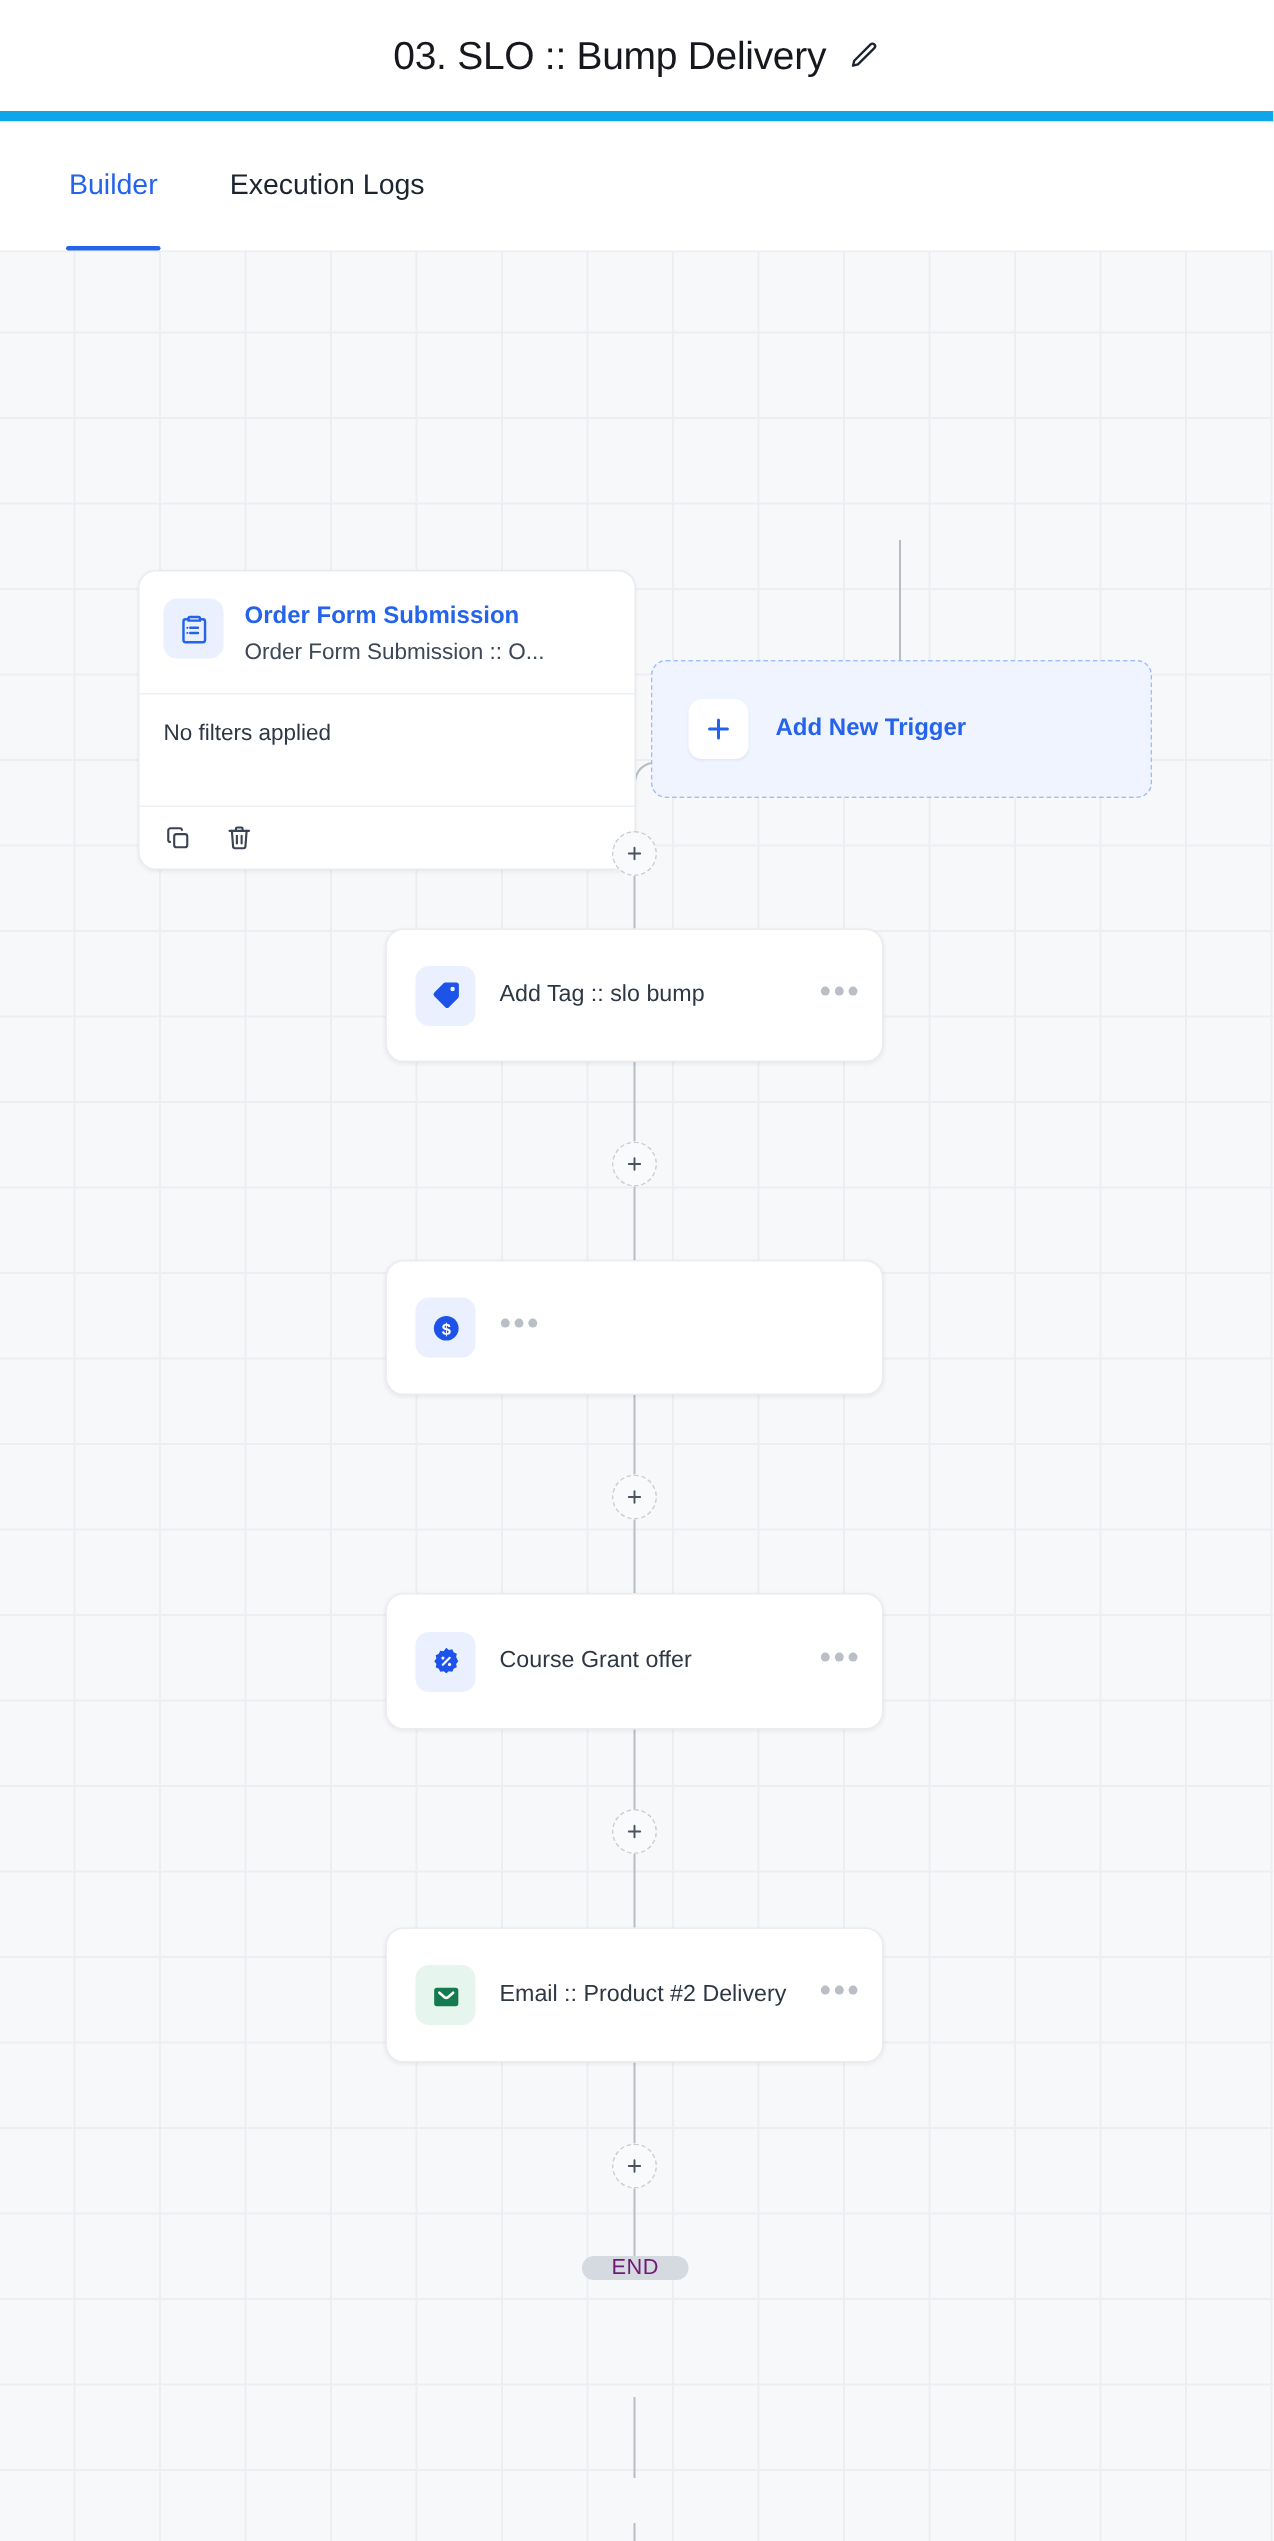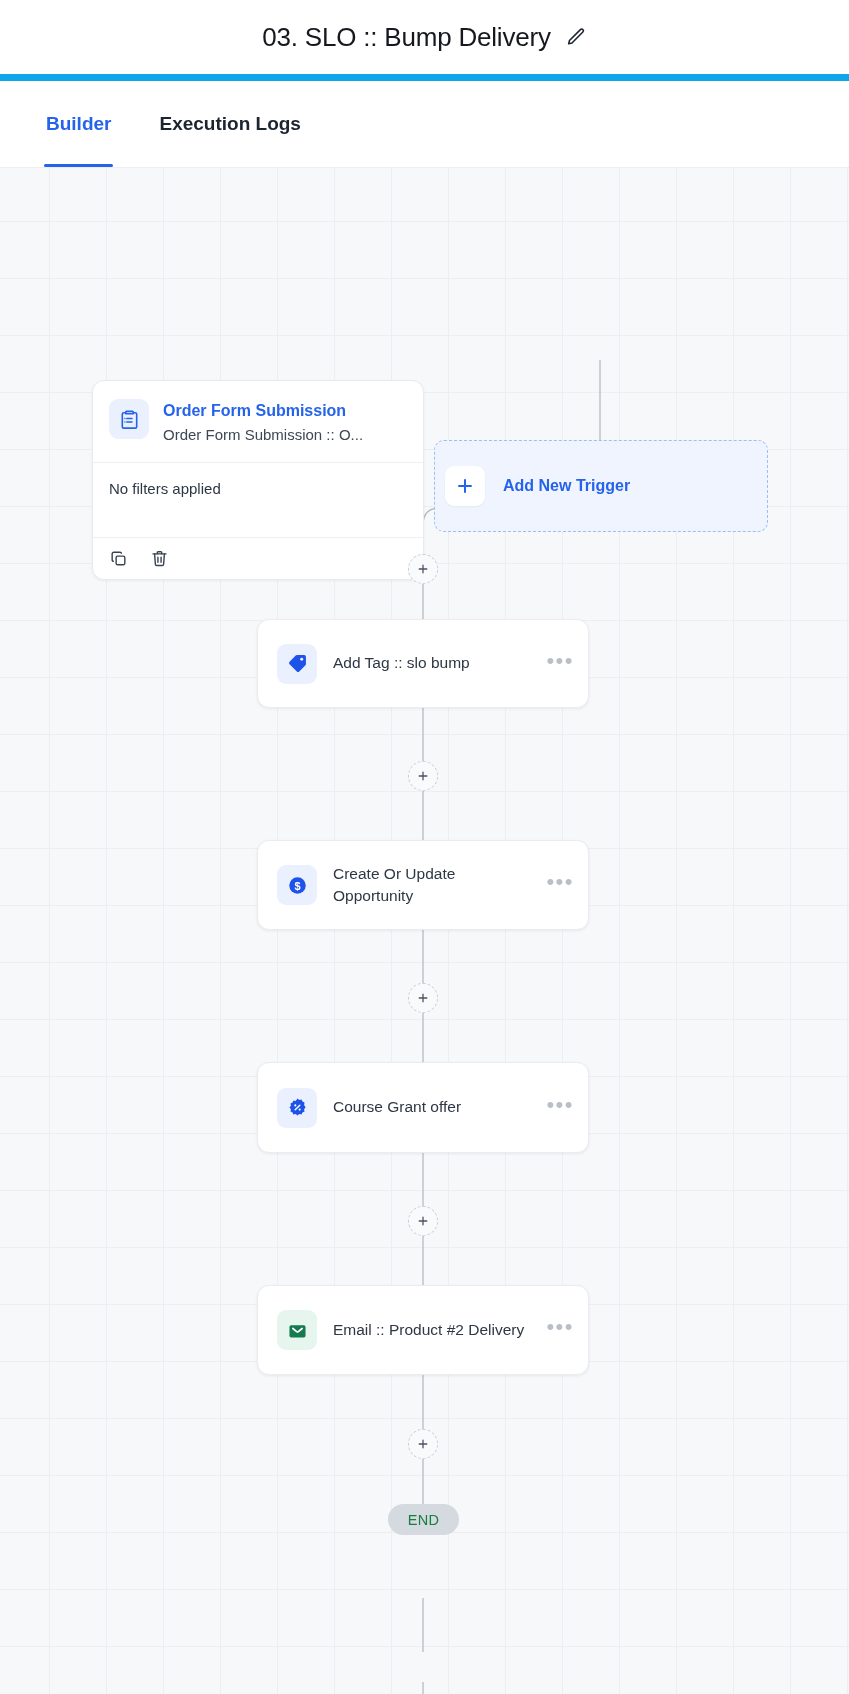--- a/index.html
+++ b/index.html
@@ -35,7 +35,7 @@
   }
   .tab {
     position: relative;
-    font-size: 19px; font-weight: 700; color: #1c2430;
+    font-size: 19px; font-weight: 400; color: #1c2430;
     padding: 0 24px; height: 86px; display:flex; align-items:center;
     cursor: pointer; white-space: nowrap;
   }

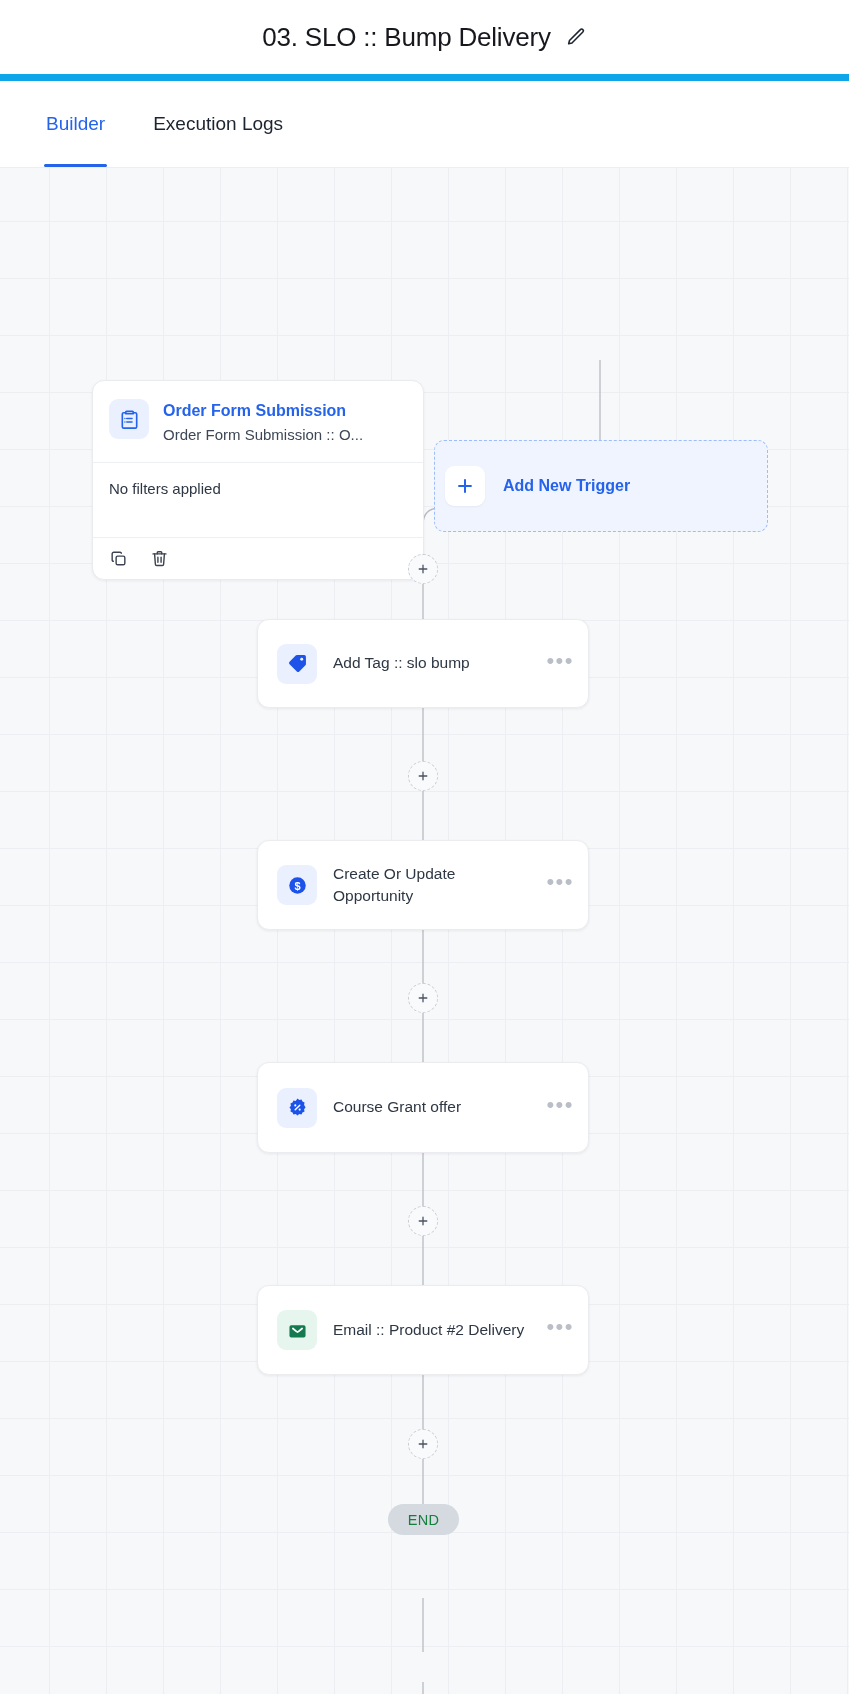--- a/index.html
+++ b/index.html
@@ -92,7 +92,7 @@
   .add-trigger {
     position:absolute; left: 434px; top: 272px; width: 334px; height: 92px;
     background:#eff4ff; border: 1.5px dashed #9cbdfb; border-radius: 10px;
-    display:flex; align-items:center; gap: 18px; padding-left: 10px; cursor:pointer;
+    display:flex; align-items:center; gap: 18px; padding-left: 24px; cursor:pointer;
   }
   .plus-square {
     width: 40px; height:40px; background:#fff; border-radius: 9px;

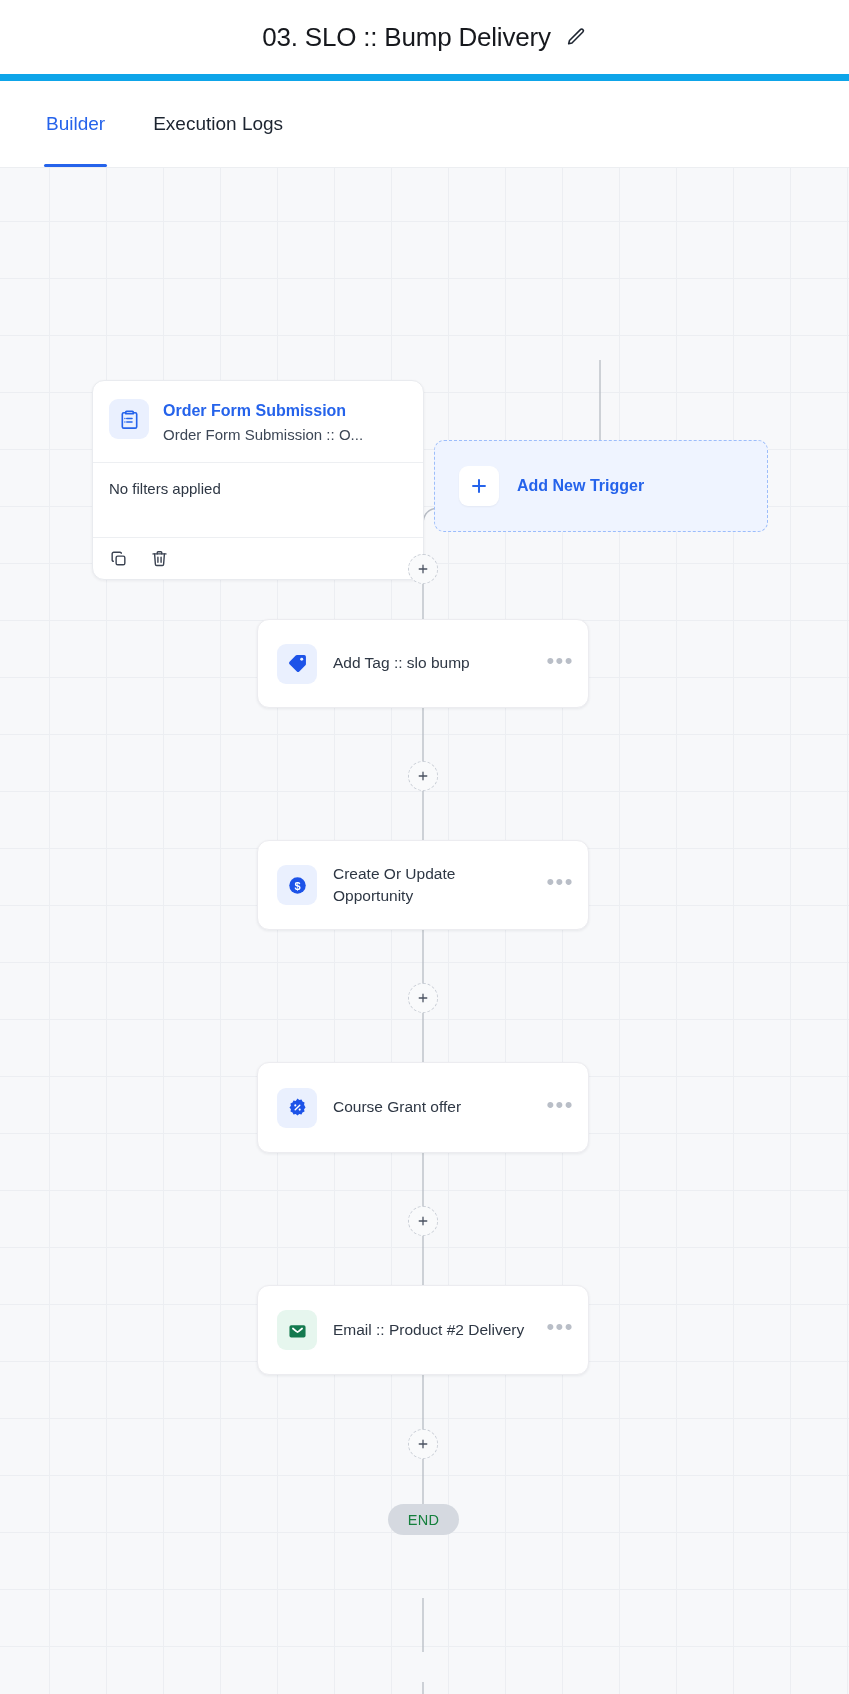--- a/index.html
+++ b/index.html
@@ -250,7 +250,6 @@
           <text x="12" y="16.4" text-anchor="middle" font-family="Liberation Sans, sans-serif" font-size="11.5" font-weight="bold" fill="#ffffff">$</text>
         </svg>
       </span>
-      <span class="ac-label">Create Or Update Opportunity</span>
       <span class="dots">•••</span>
     </div>
 

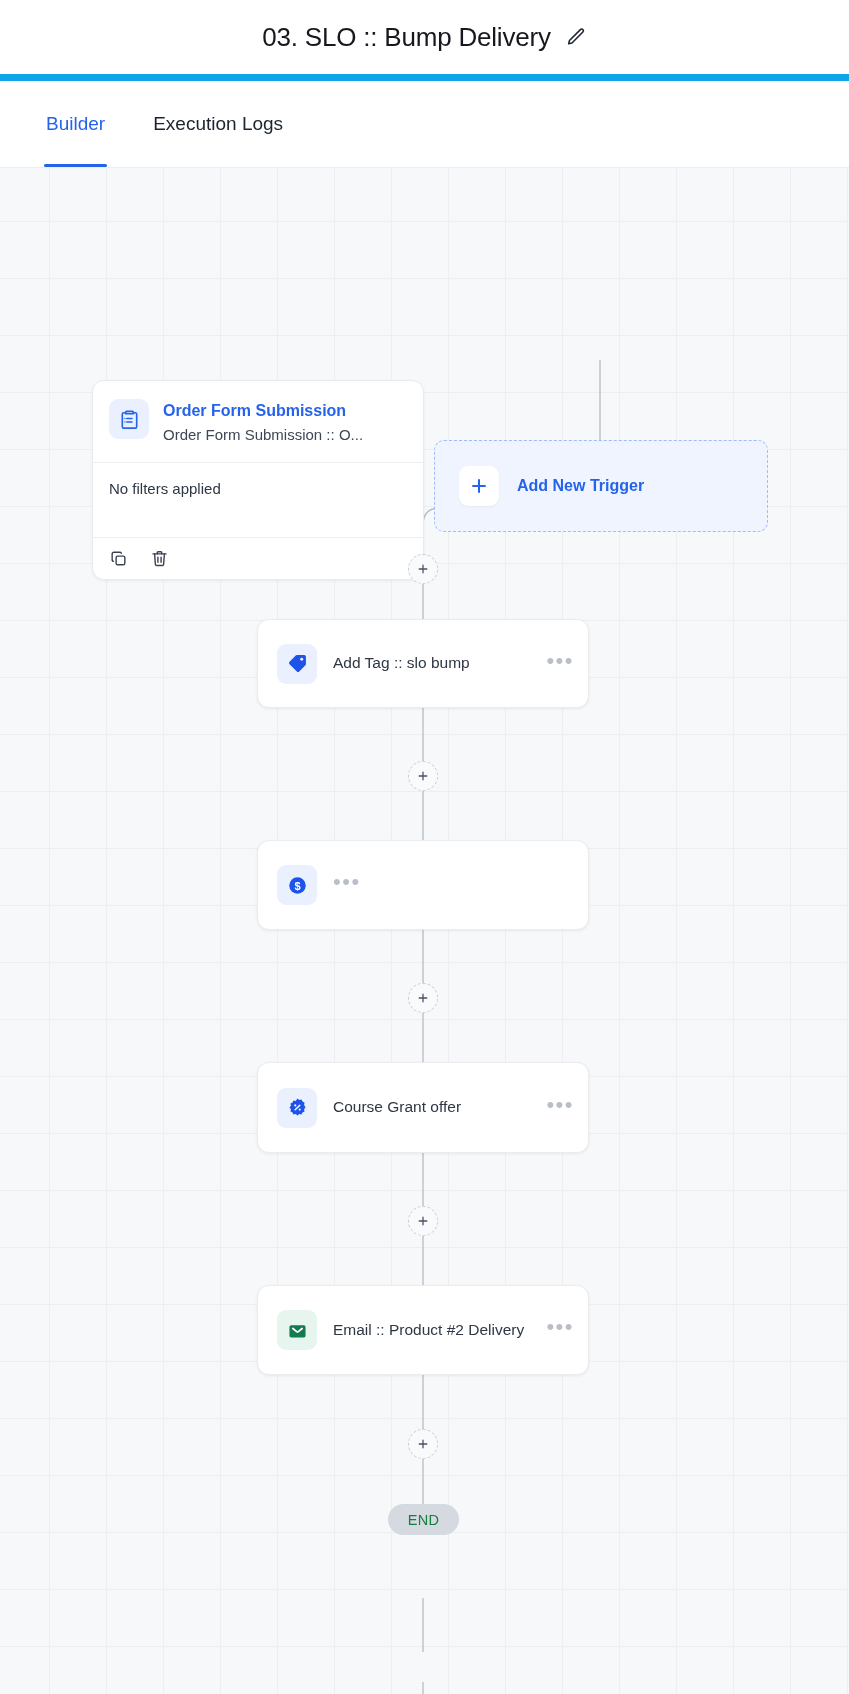--- a/index.html
+++ b/index.html
@@ -121,10 +121,10 @@
   }
   
   .end-badge {
-    position:absolute; left: 388px; top: 1515px; width: 71px; height: 31px;
+    position:absolute; left: 388px; top: 1515px; width: 71px; height: 16px;
     background:#d5d9e0; border-radius: 16px;
     display:flex; align-items:center; justify-content:center;
-    font-size: 14.5px; color:#15803d; letter-spacing:.3px;
+    font-size: 14.5px; color:#701a75; letter-spacing:.3px;
   }
 </style>
 </head>

